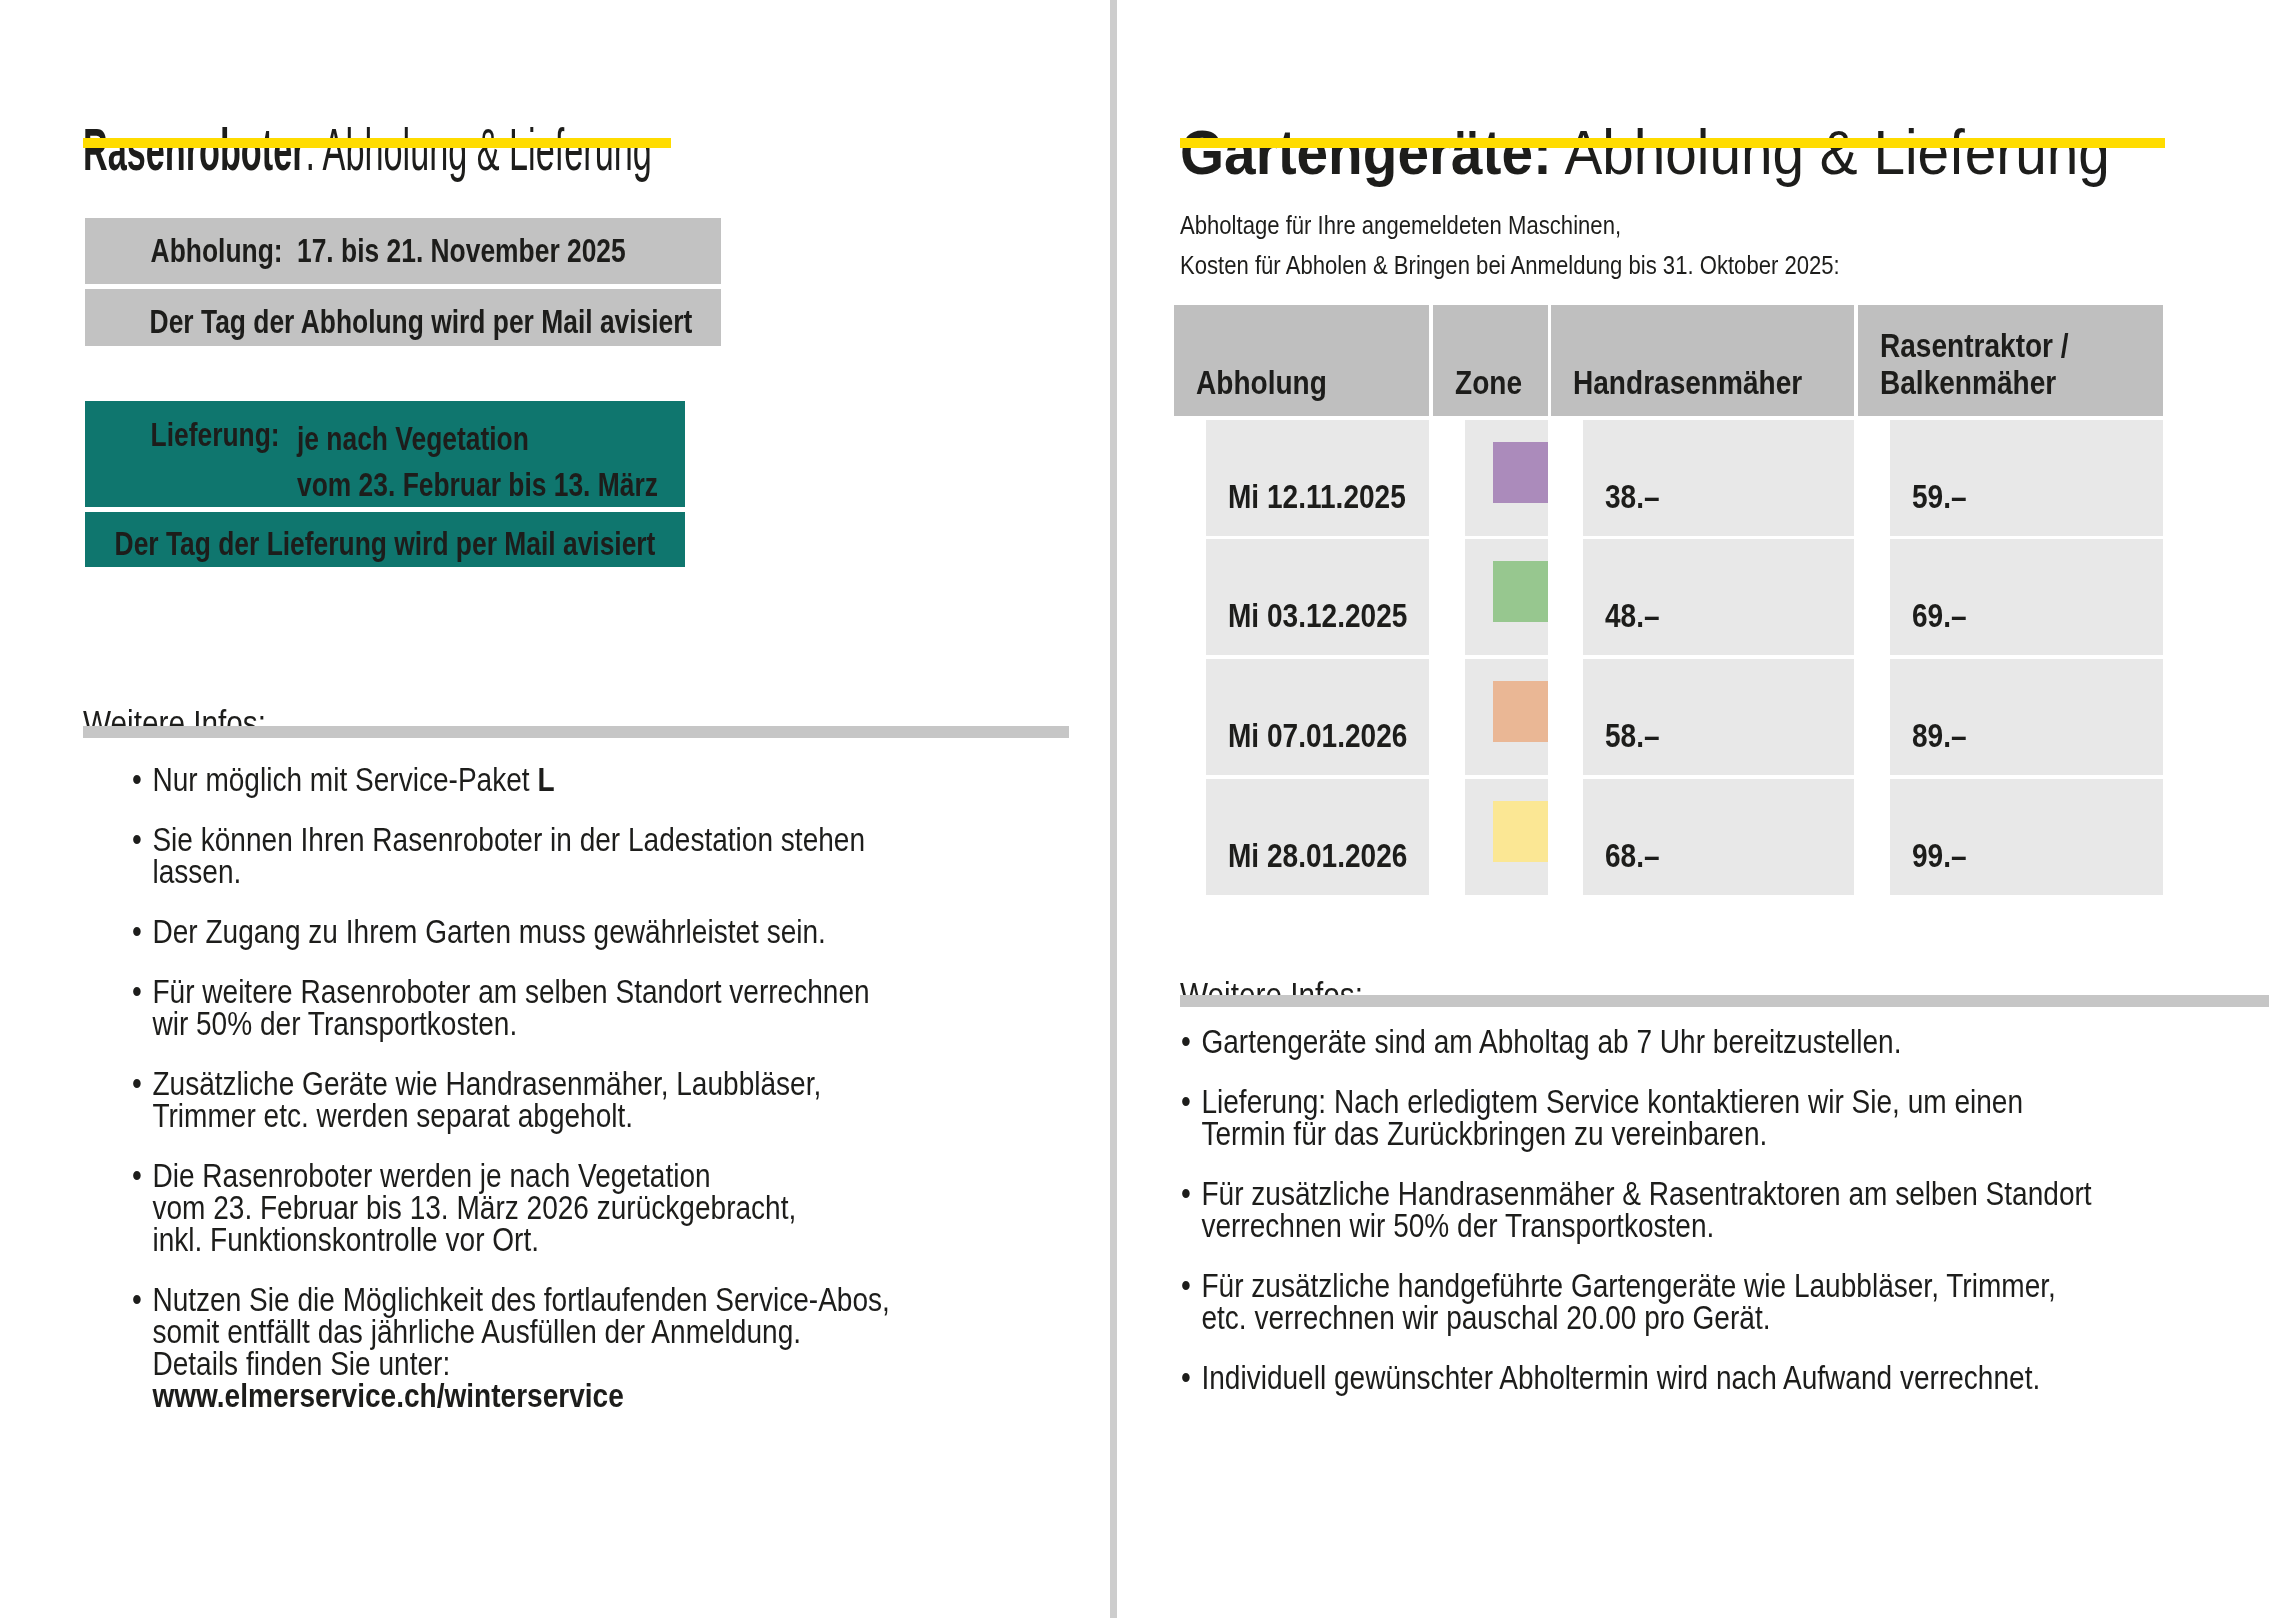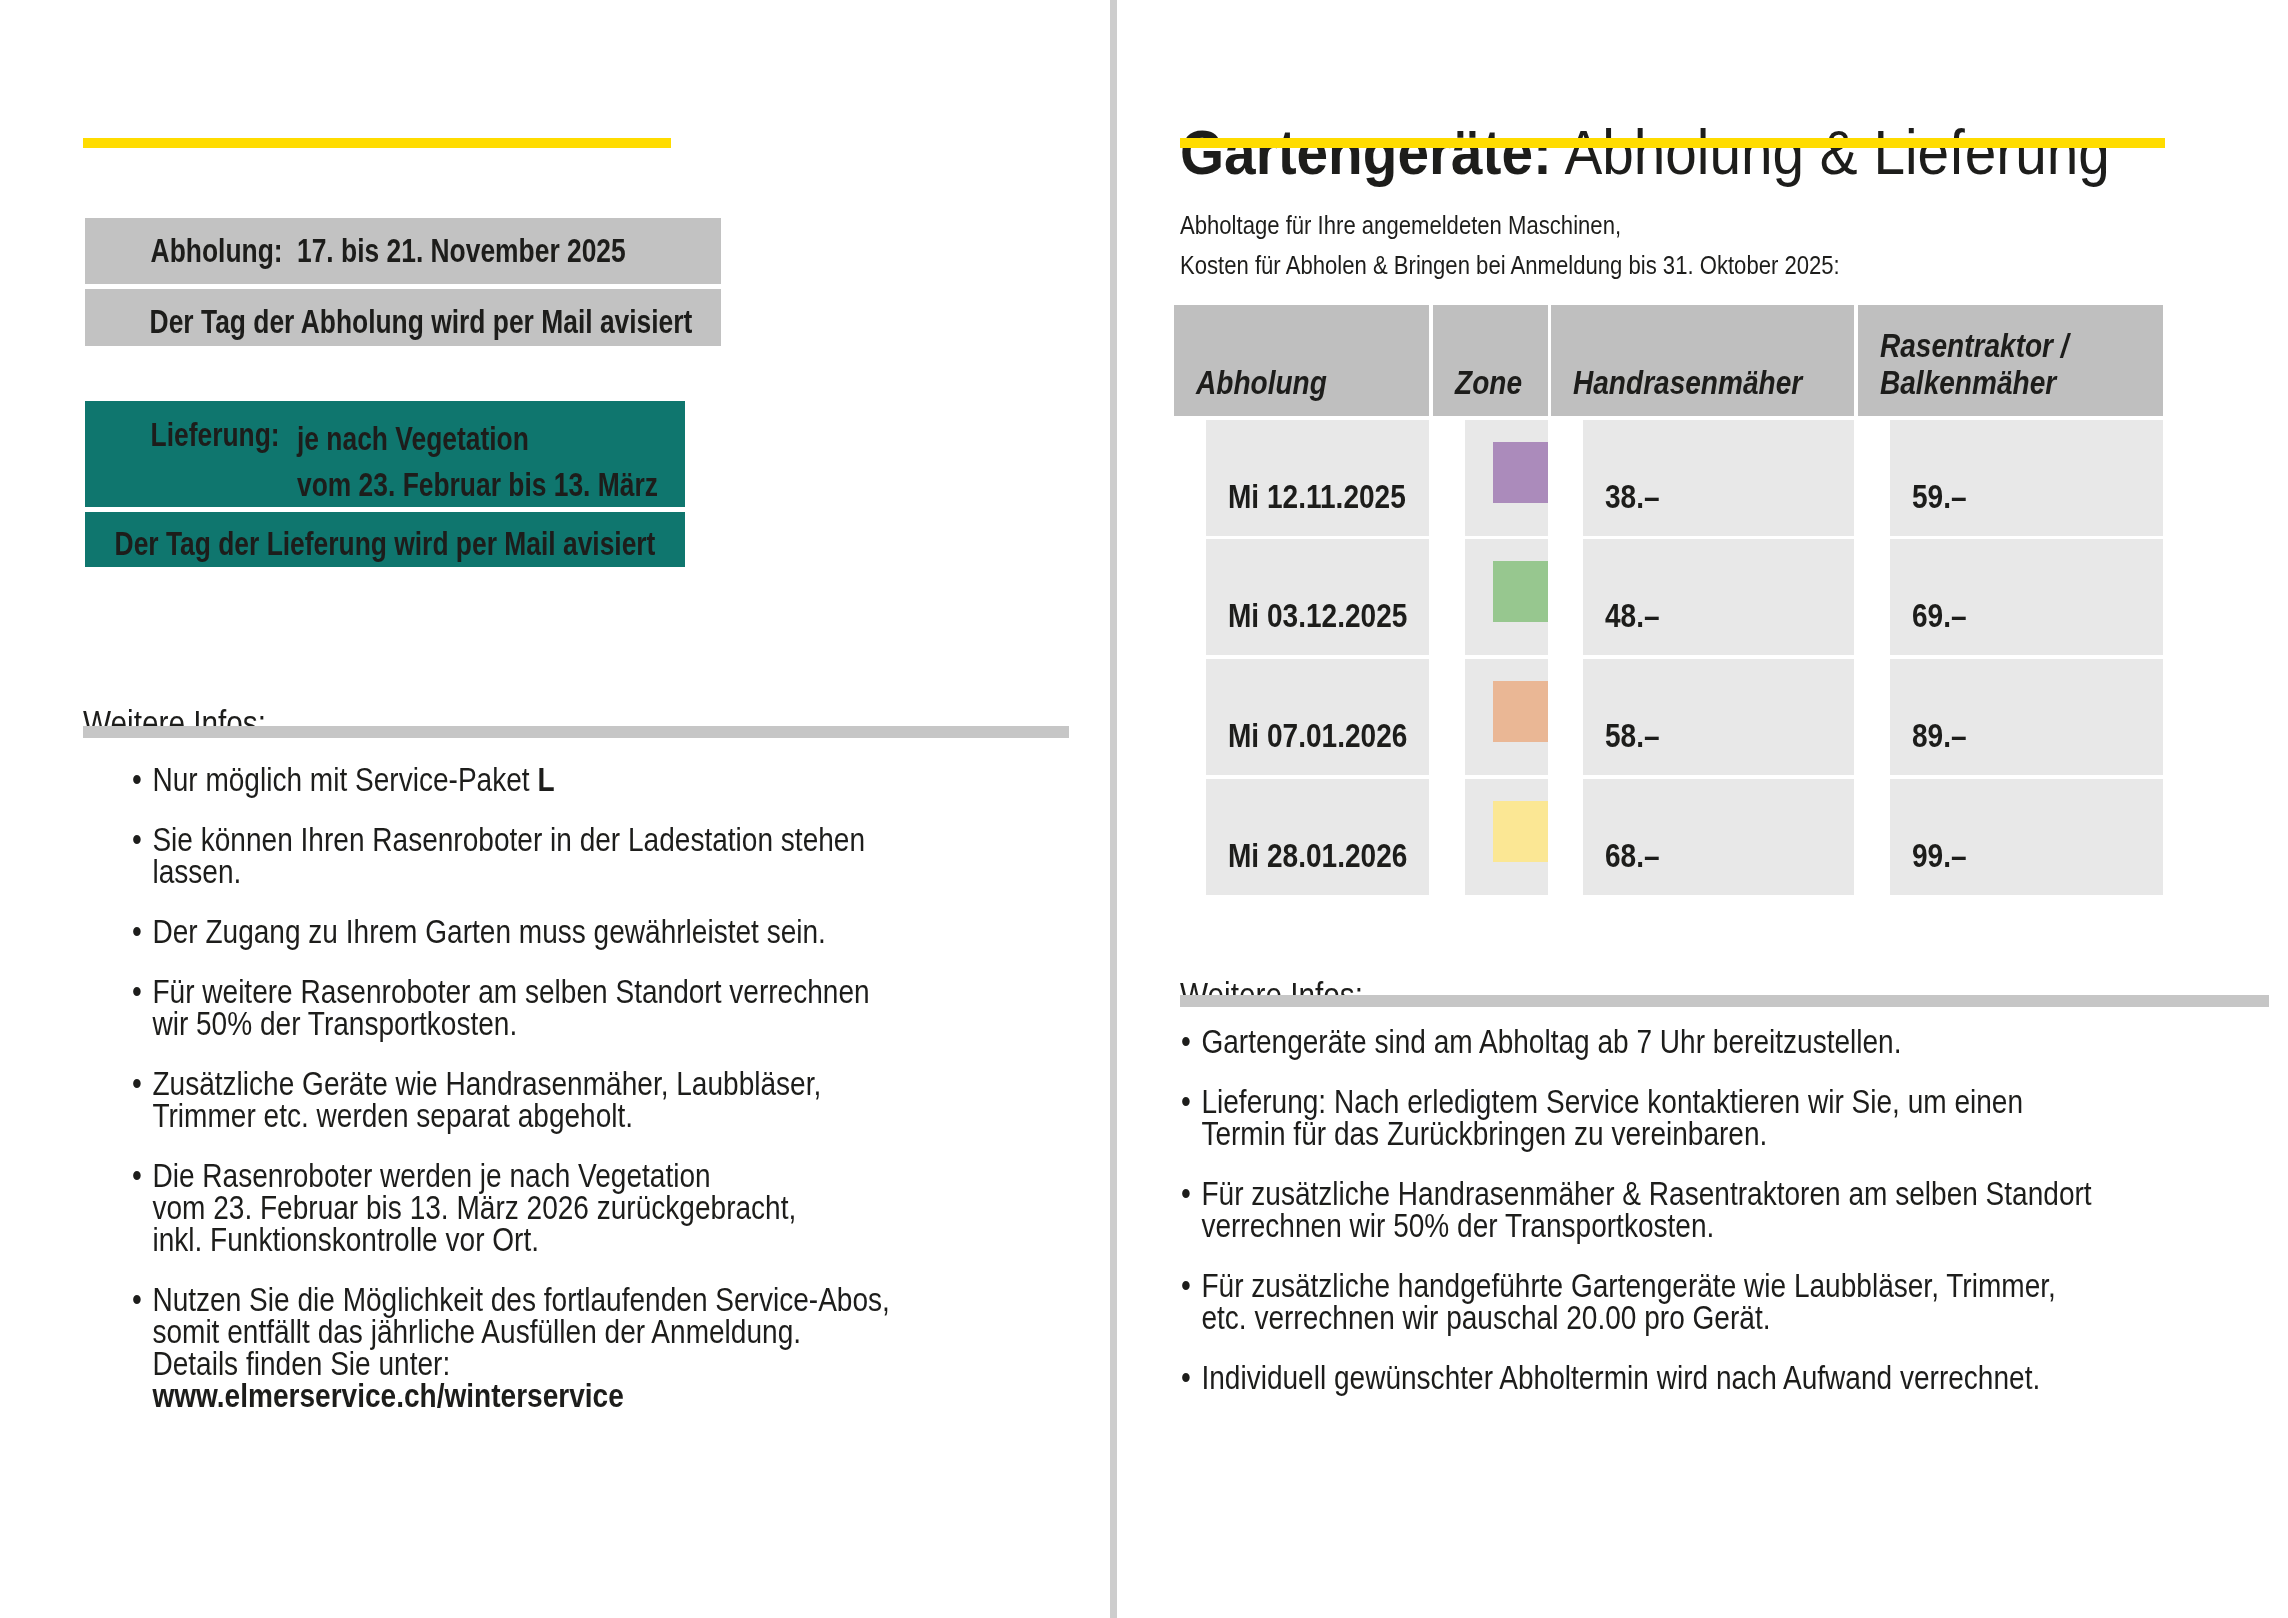--- a/index.html
+++ b/index.html
@@ -63,6 +63,7 @@
 
   <div class="divider"></div>
 
+  <h1 class="title t-left"><span class="cx58"><span class="b">Rasenroboter</span><span>: Abholung &amp; Lieferung</span></span></h1>
   <div class="yellow-rule yr-left" style="background: rgb(255, 220, 0);"></div>
 
   <div class="box box-dark" style="top:218px;height:66px;">

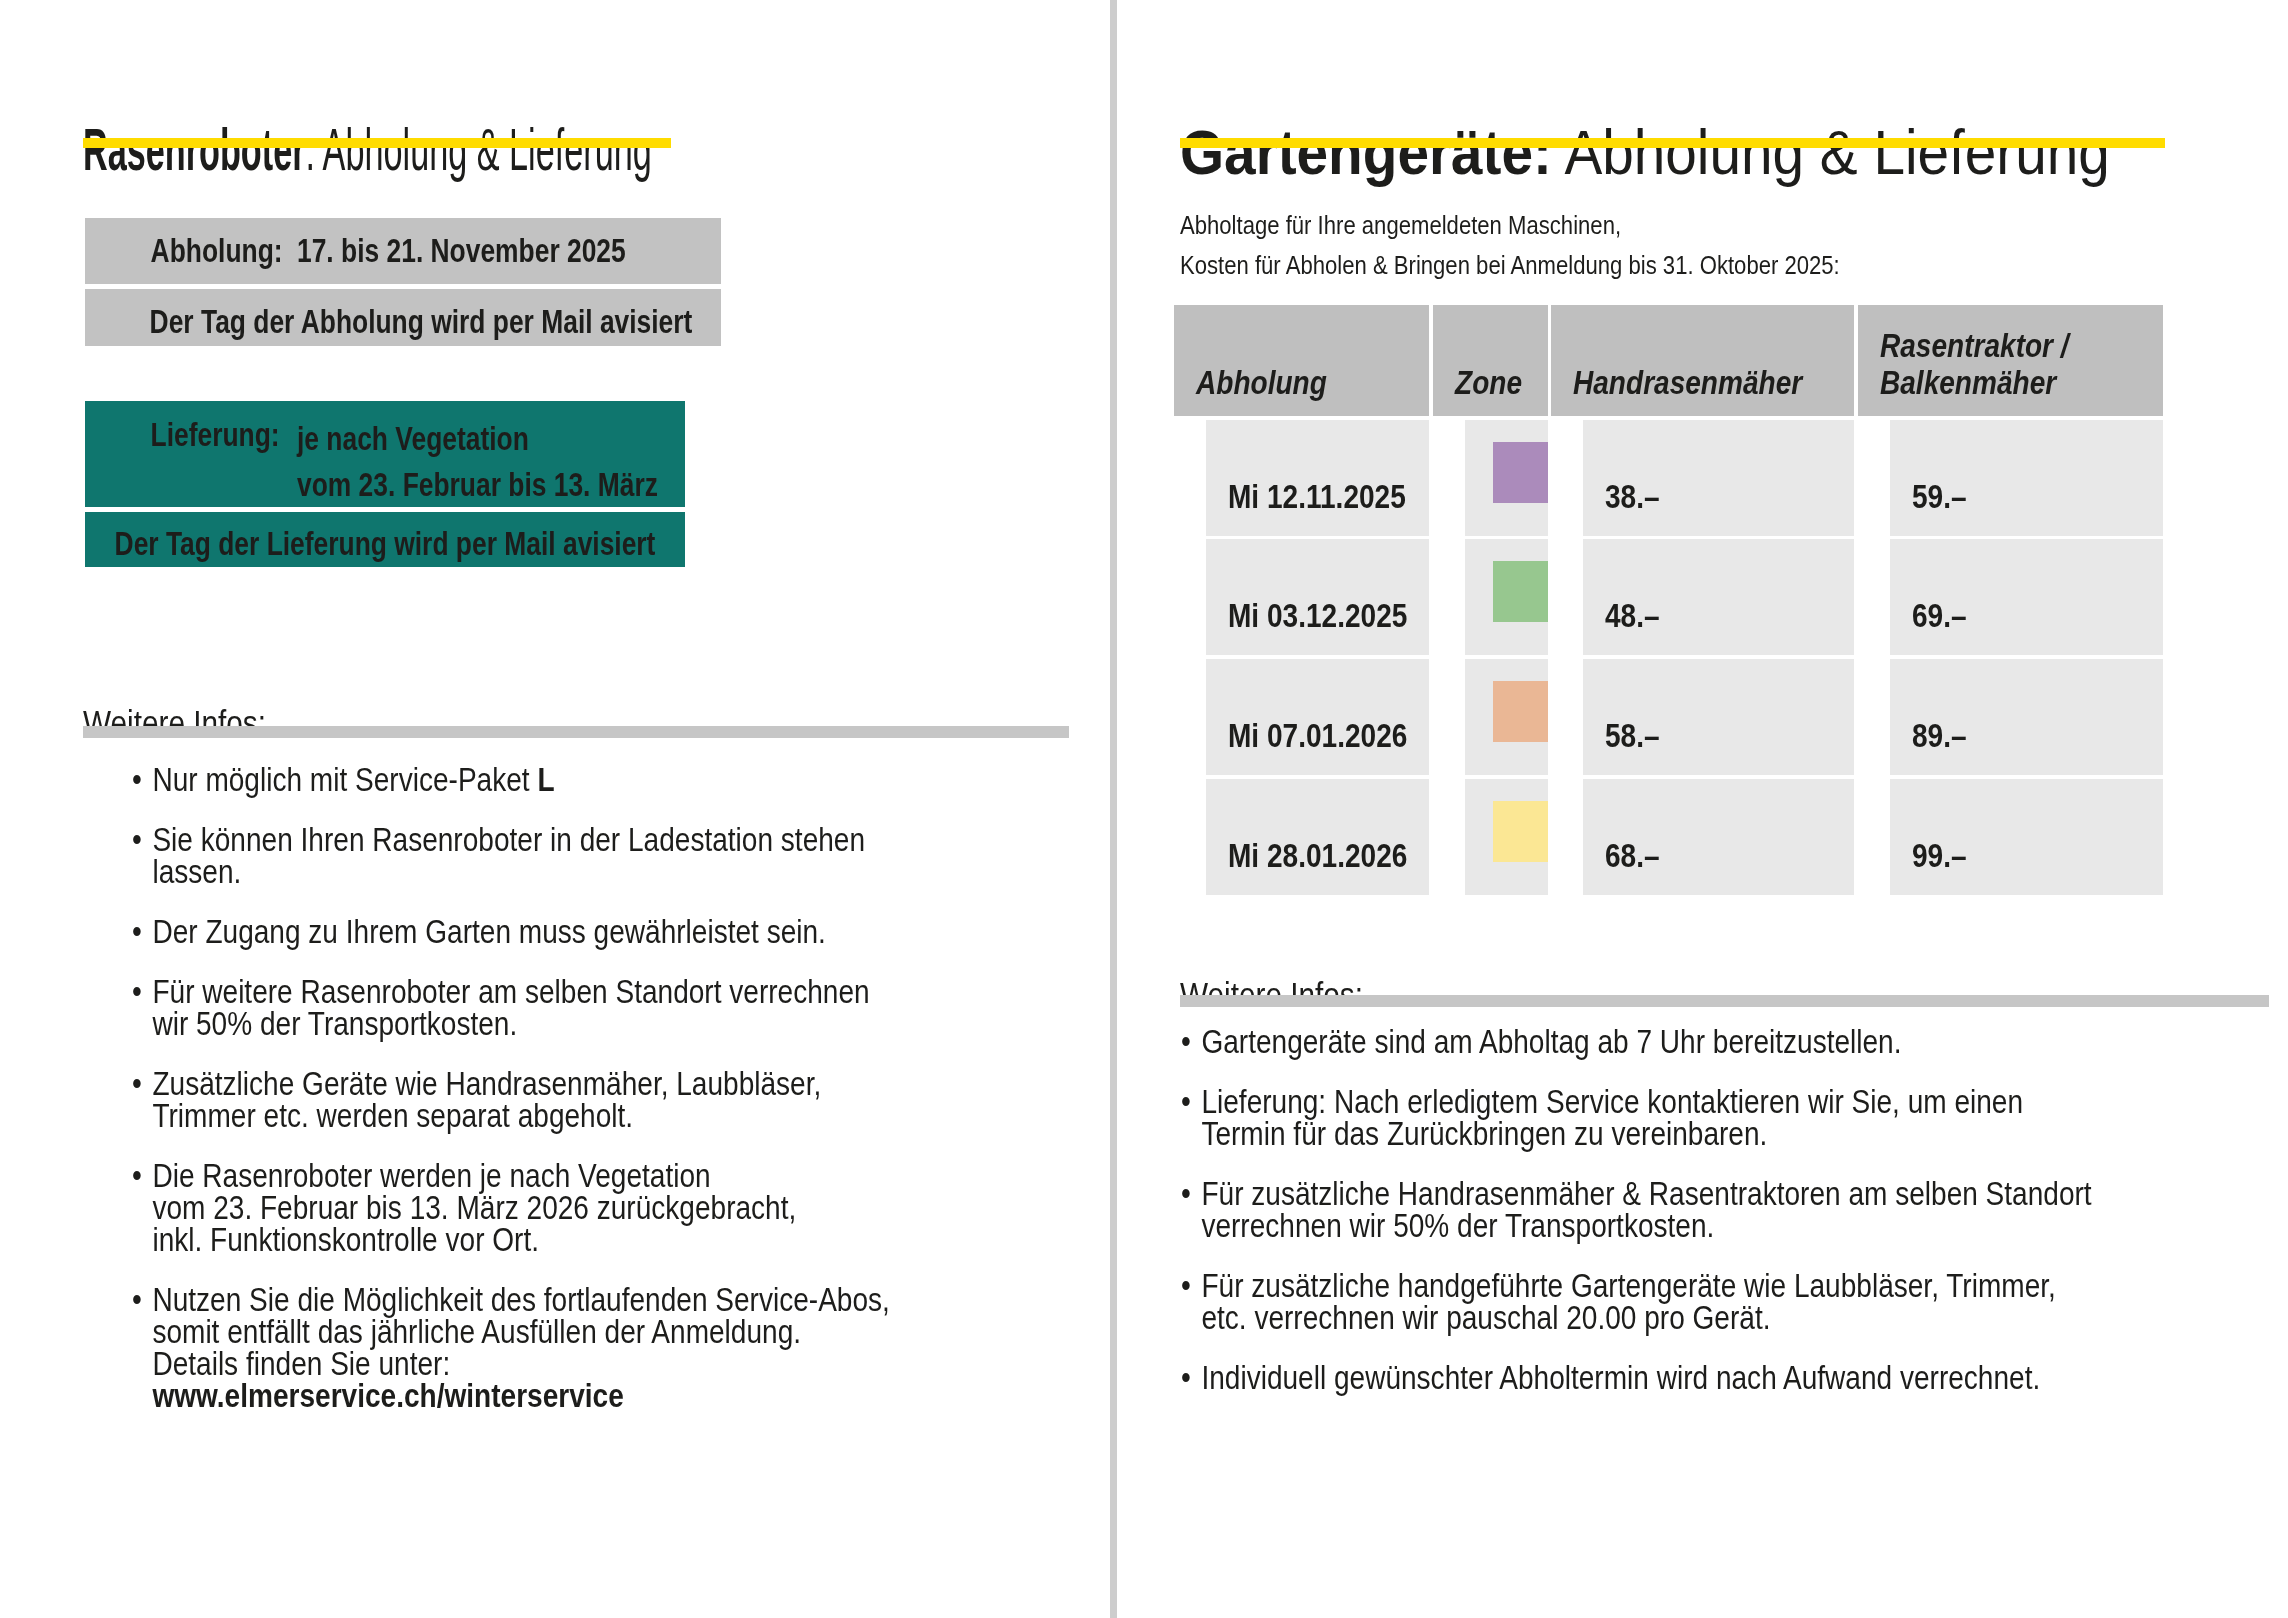--- a/index.html
+++ b/index.html
@@ -48,7 +48,7 @@
           display:grid;grid-template-columns:255px 115px 303px 305px;
           grid-template-rows:111px 116px 116px 116px 116px;gap:3.7px;}
   .th{background:#bfbfbf;display:flex;align-items:flex-end;padding:0 0 14.8px 22px;box-sizing:border-box;
-      font-size:33px;font-weight:700;line-height:37px;font-style:italic;}
+      font-size:33px;font-weight:700;line-height:37px;}
   .td{background:#e8e8e8;display:flex;align-items:flex-end;padding:0 0 20px 22px;box-sizing:border-box;
       font-size:33px;font-weight:700;margin-left:32px;}
   .td-zone{align-items:center;padding:0 0 0 28px;}

